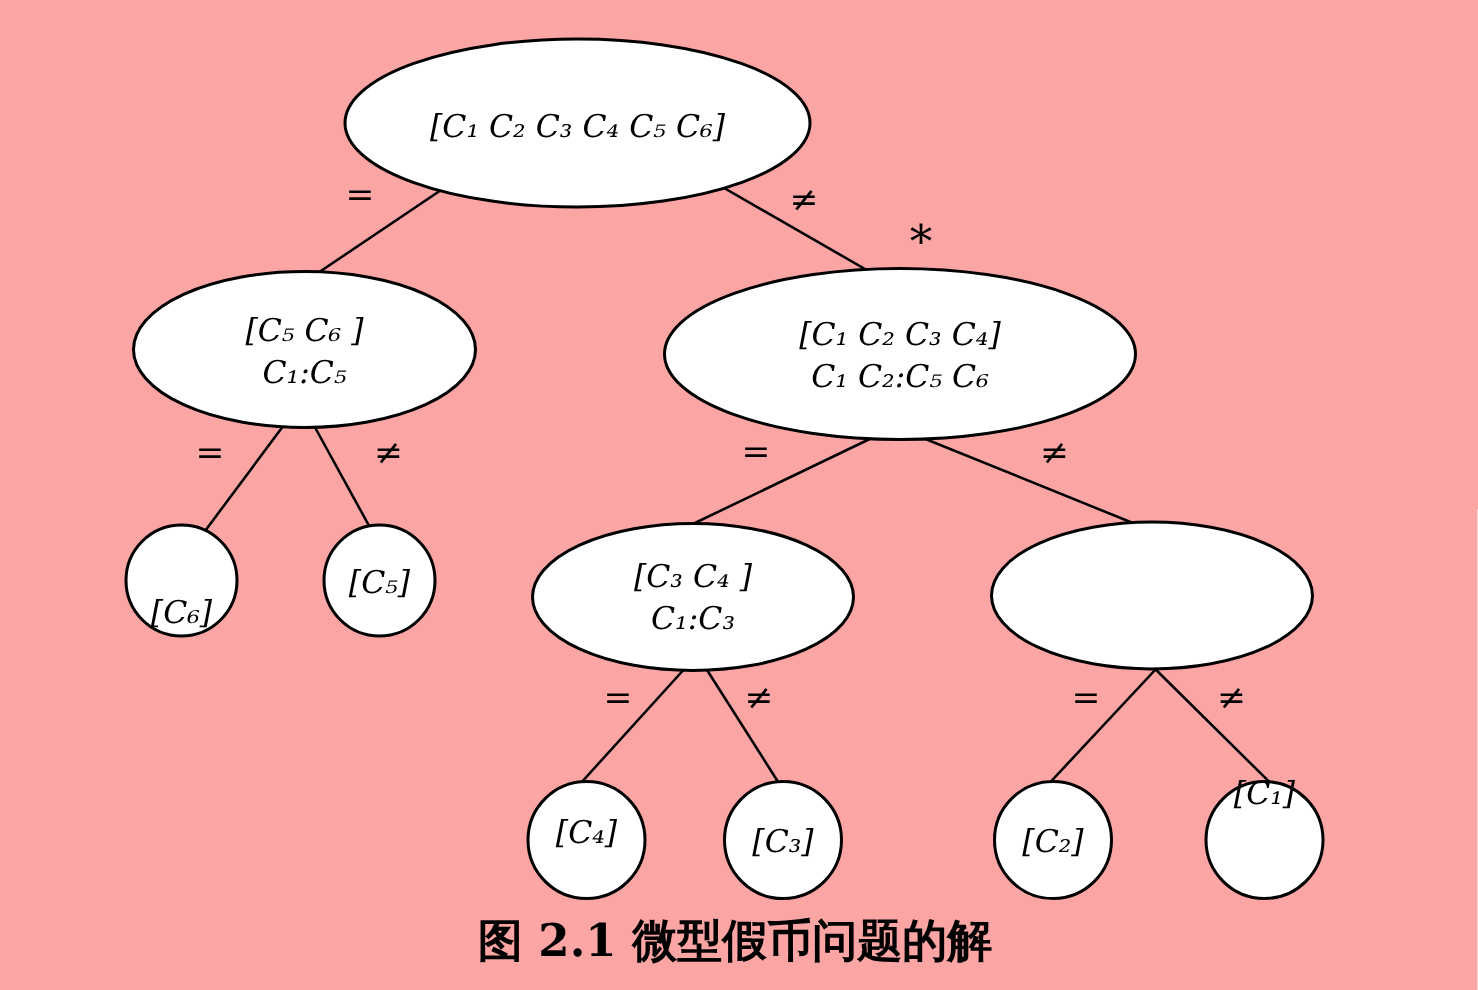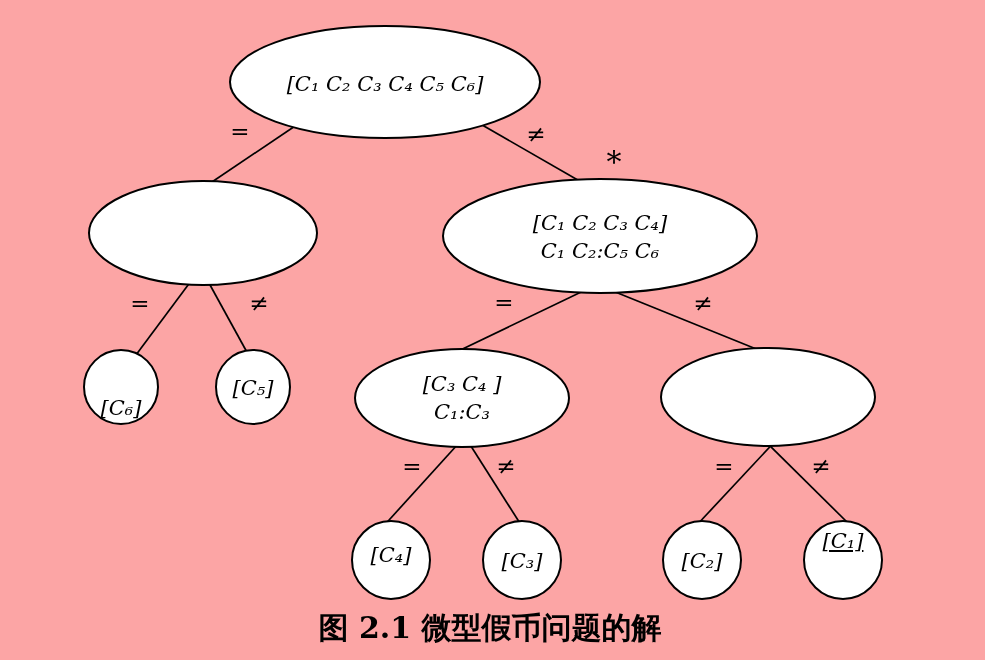--- a/index.html
+++ b/index.html
@@ -84,6 +84,10 @@
   <div class="node-label" style="left:385px; top:84px;">
     <div>[C₁ C₂ C₃ C₄ C₅ C₆]</div>
   </div>
+  <div class="node-label" style="left:203px; top:234px;">
+    <div>[C₅ C₆ ]</div>
+    <div>C₁:C₅</div>
+  </div>
   <div class="node-label" style="left:462px; top:398px;">
     <div>[C₃ C₄ ]</div>
     <div>C₁:C₃</div>

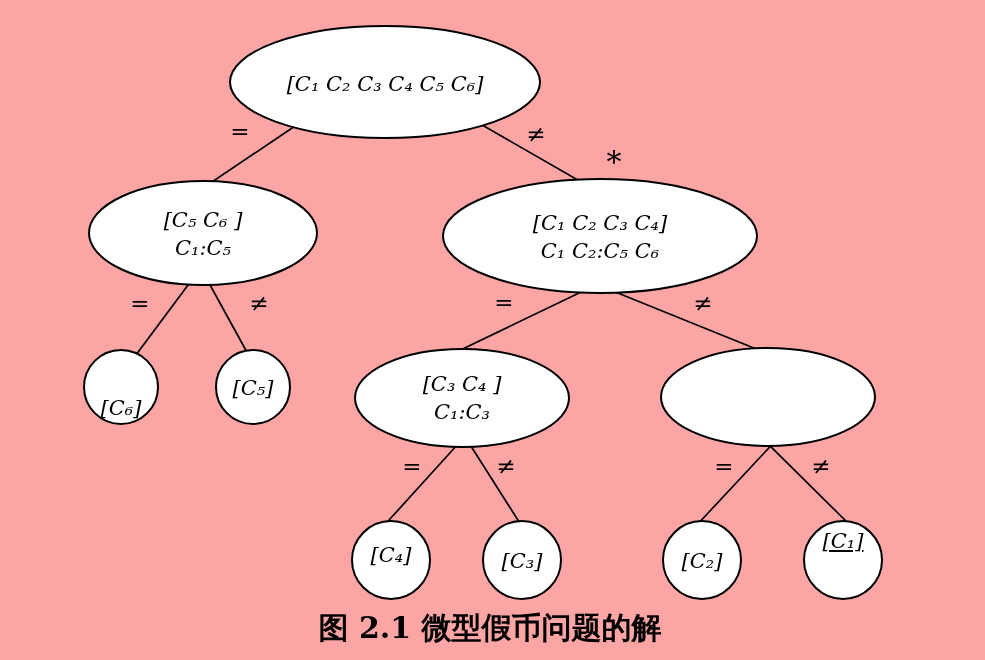--- a/index.html
+++ b/index.html
@@ -102,7 +102,7 @@
   <div class="node-label" style="left:391px; top:555px;">[C₄]</div>
   <div class="node-label" style="left:522px; top:561px;">[C₃]</div>
   <div class="node-label" style="left:702px; top:561px;">[C₂]</div>
-  <div class="node-label" style="left:843px; top:541px;text-decoration:underline;">[C₁]</div>
+  <div class="node-label" style="left:843px; top:529px;">[C₁]</div>
 
   <span class="edge-label" style="left:240px; top:131px;">=</span>
   <span class="edge-label" style="left:536px; top:134px;">≠</span>

